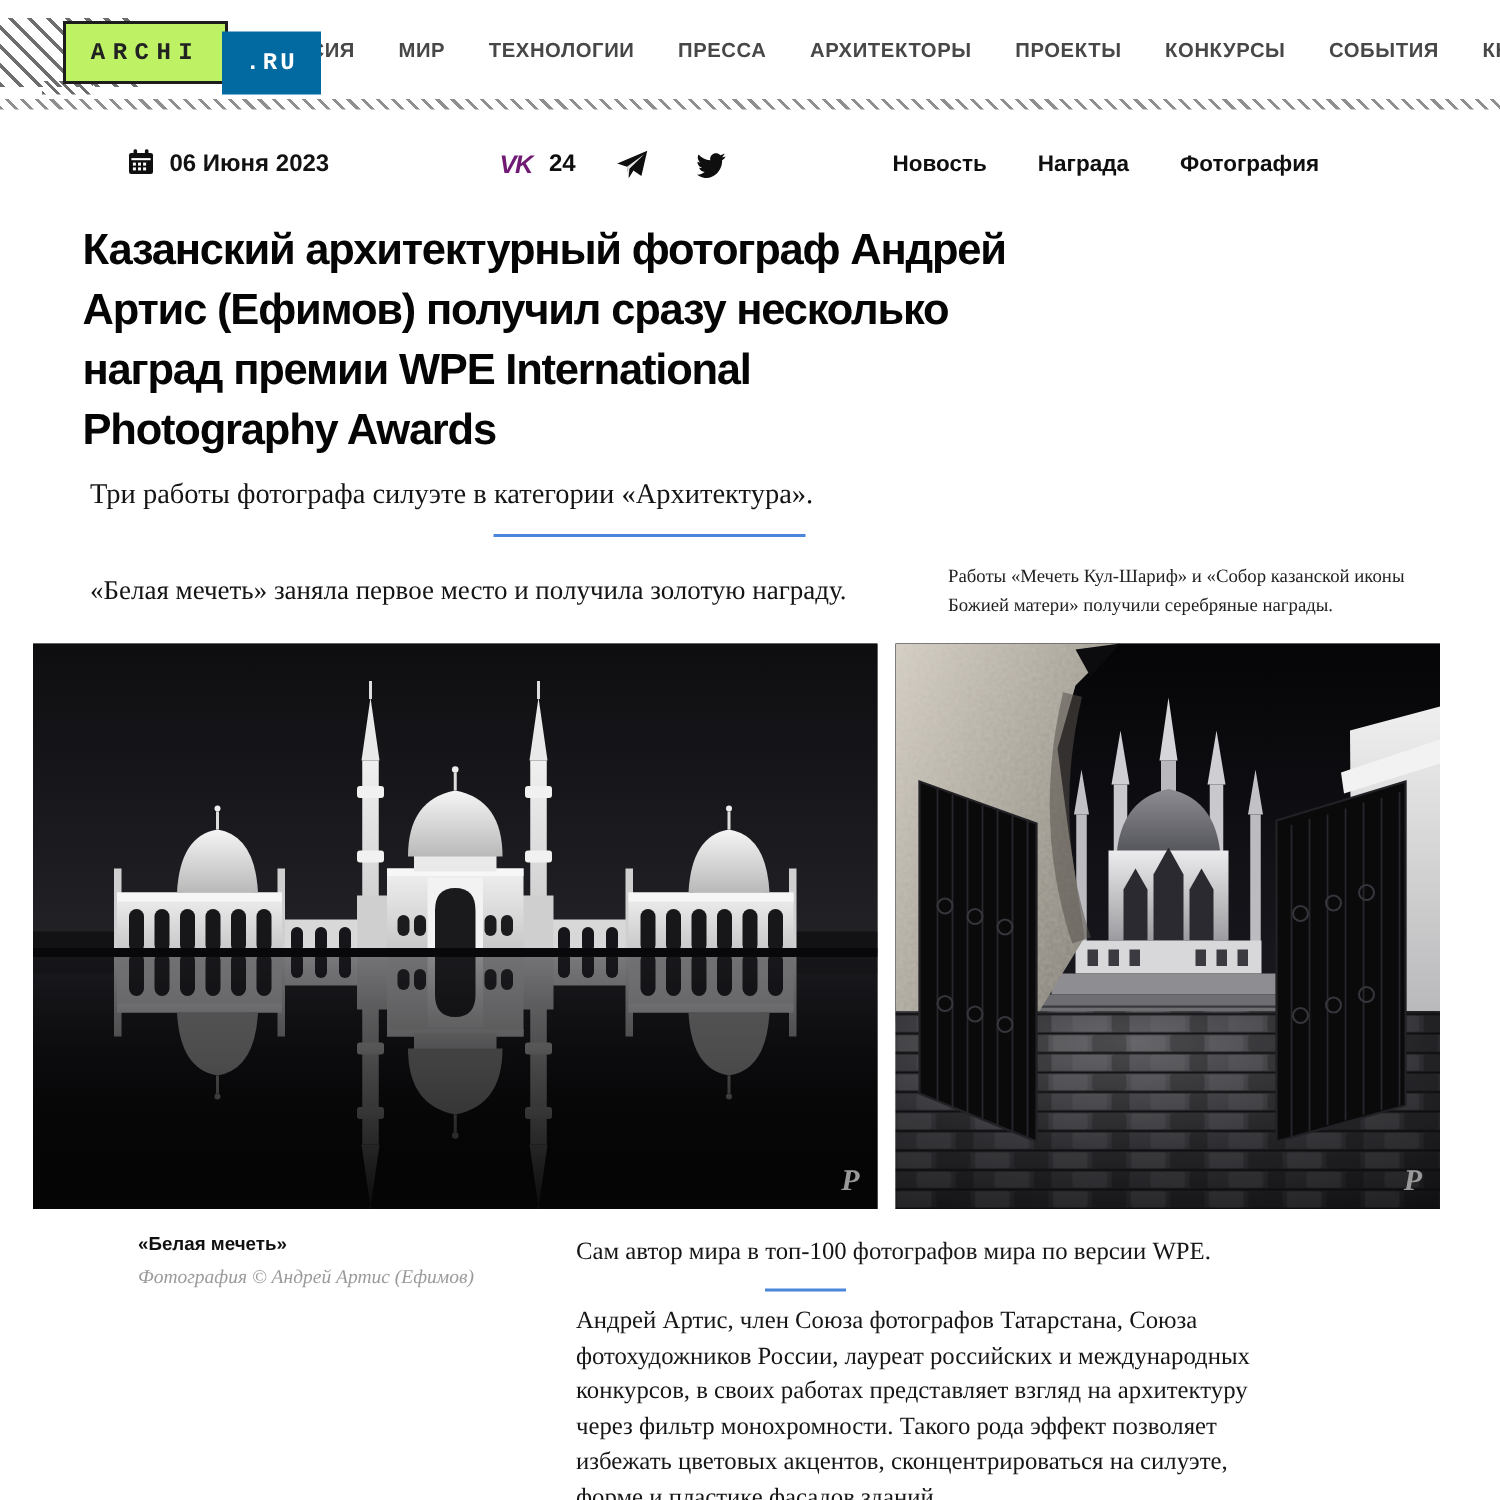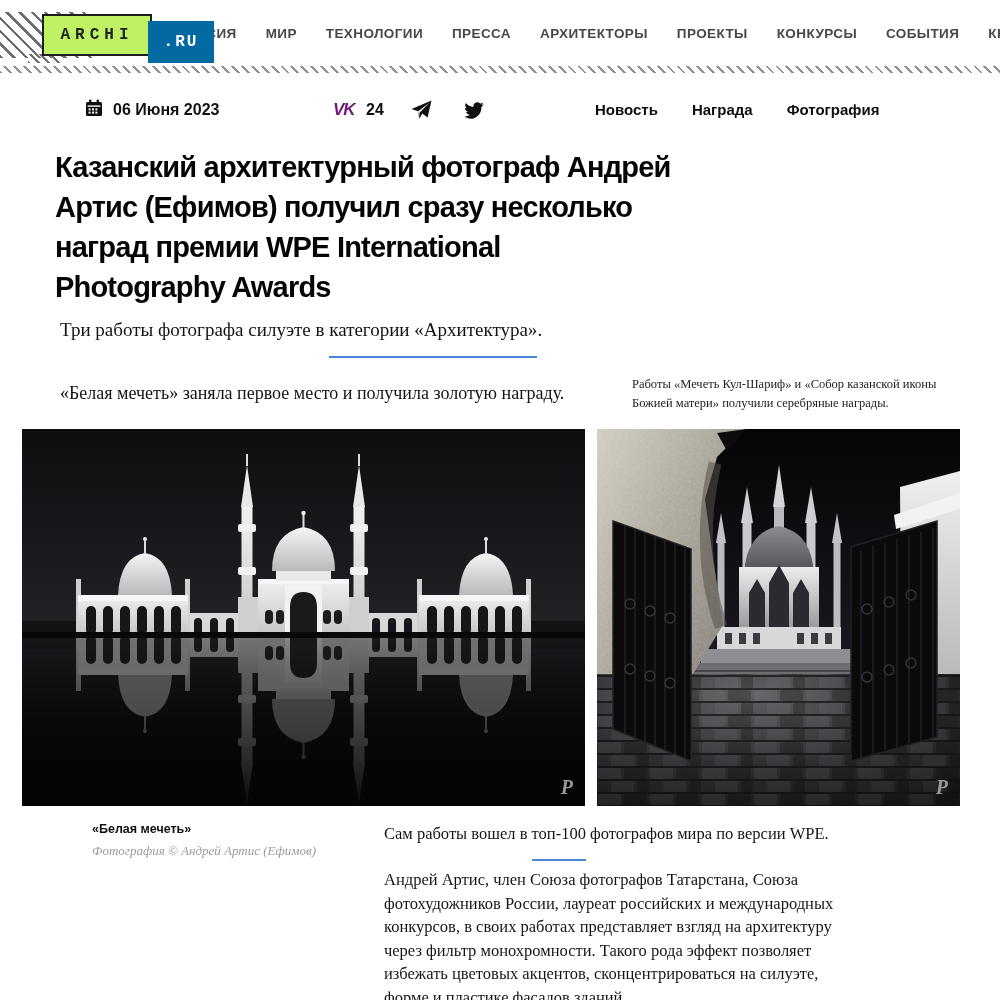--- a/index.html
+++ b/index.html
@@ -386,7 +386,7 @@
   </div>
   <div class="biocol">
     <div class="p1">
-      <span>Сам работы вошел в </span><a class="lnk">топ-100</a><span> фотографов мира по версии WPE.</span>
+      <span>Сам автор мира в </span><a class="lnk">топ-100</a><span> фотографов мира по версии WPE.</span>
     </div>
     <div class="p2">Андрей Артис, член Союза фотографов Татарстана, Союза фотохудожников России, лауреат российских и международных конкурсов, в своих работах представляет взгляд на архитектуру через фильтр монохромности. Такого рода эффект позволяет избежать цветовых акцентов, сконцентрироваться на силуэте, форме и пластике фасадов зданий.</div>
   </div>

